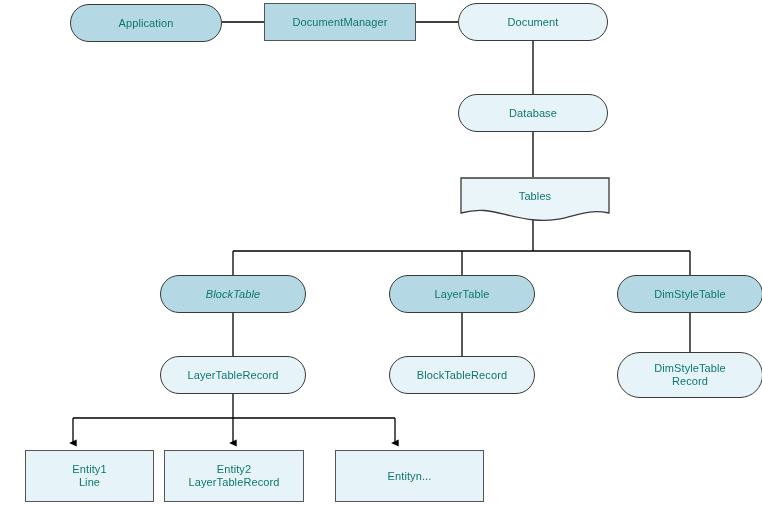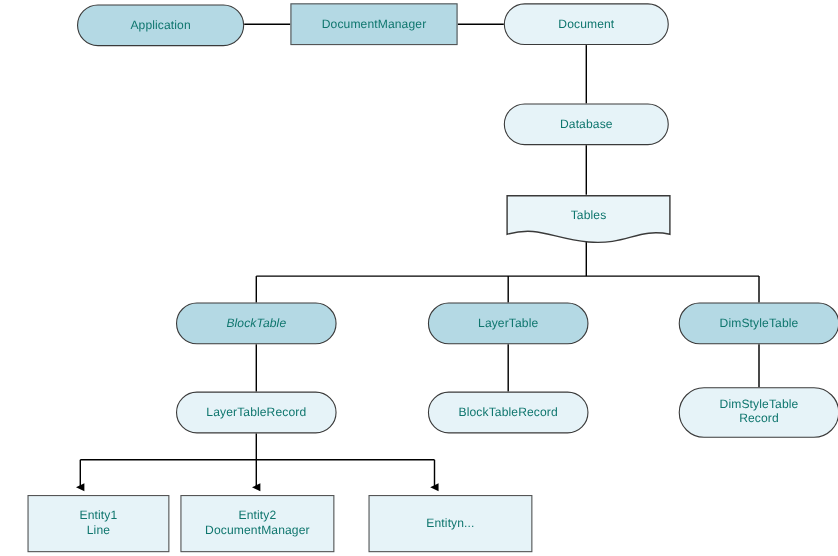--- a/index.html
+++ b/index.html
@@ -140,7 +140,7 @@
 Line</div>
 
   <div class="node rect fill-light" style="left:164px; top:450px; width:140px; height:52px;">Entity2
-DocumentManager</div>
+LayerTableRecord</div>
 
   <div class="node rect fill-light" style="left:335px; top:450px; width:149px; height:52px;">Entityn...</div>
 

